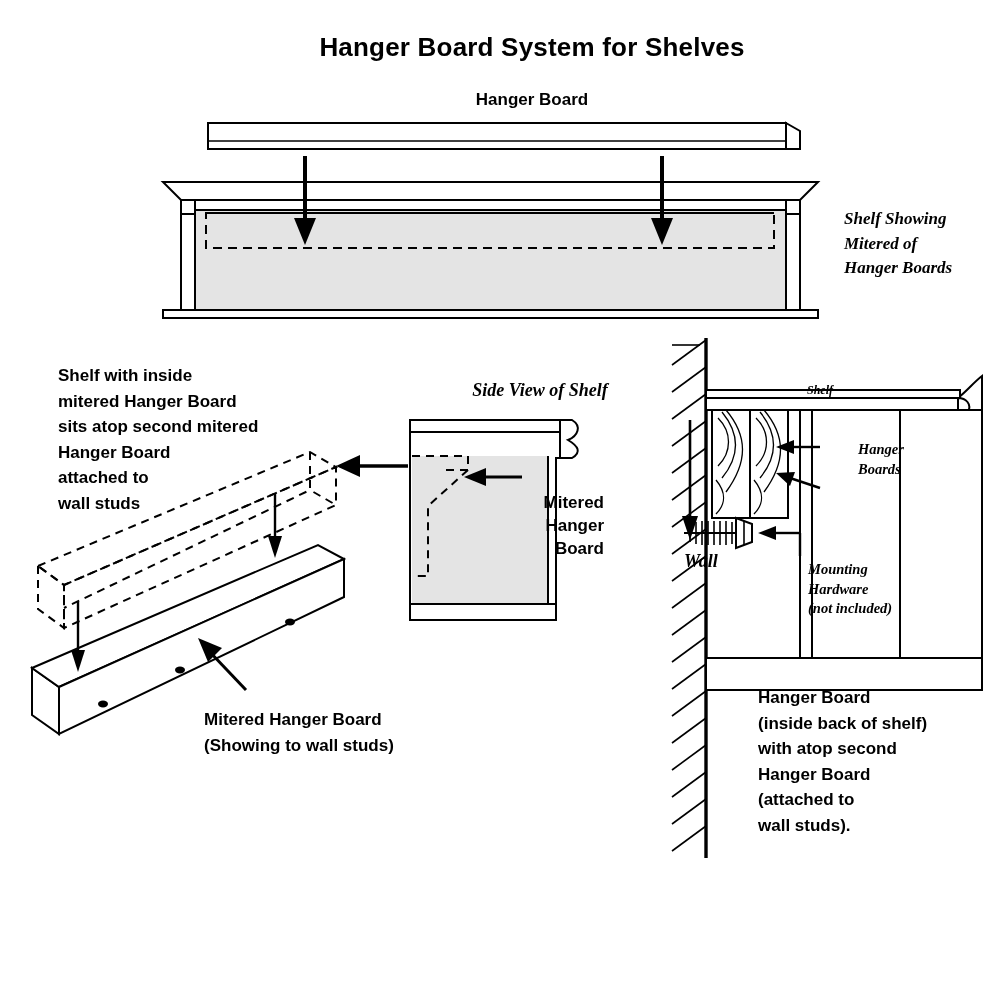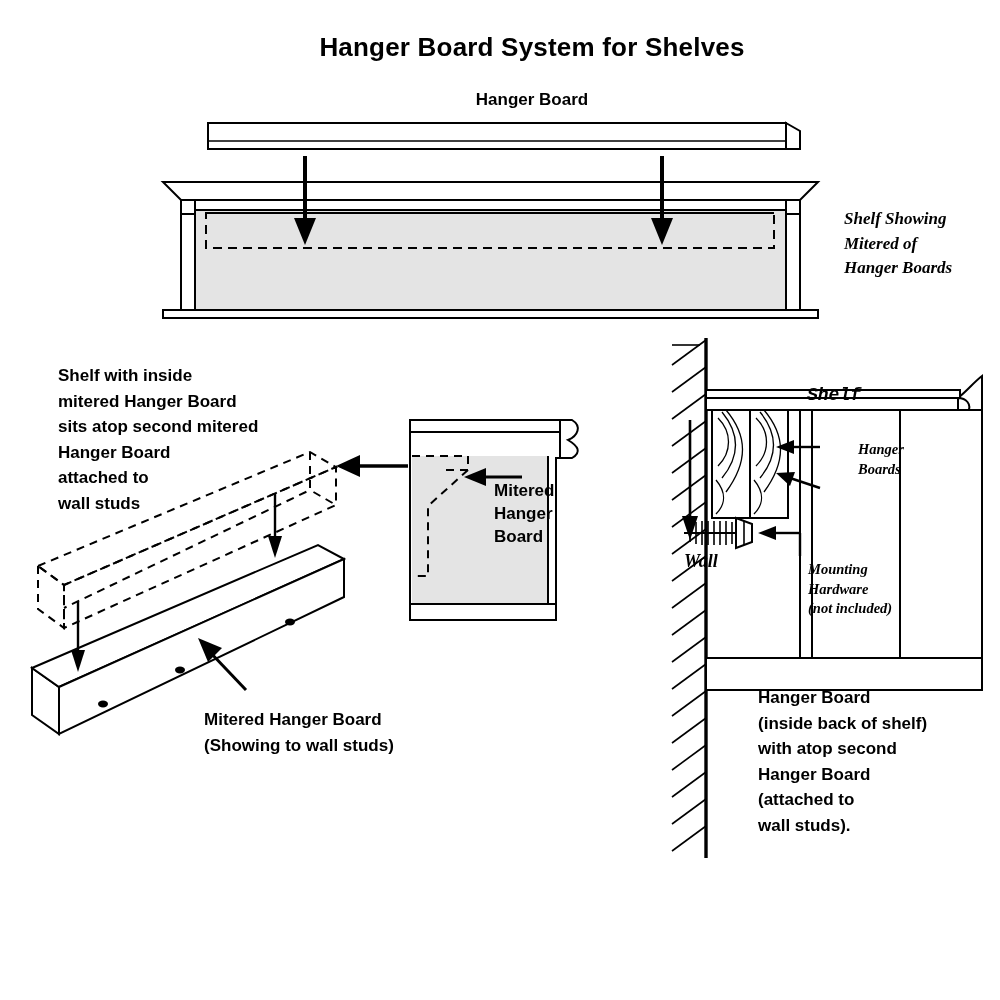--- a/index.html
+++ b/index.html
@@ -278,6 +278,7 @@
     <div>(Showing to wall studs)</div>
   </div>
 
+  <div class="abs italic-note" style="left:398px; top:377px; width:220px; text-align:center; font-size:18px;">Side View of Shelf</div>
 
   <div class="abs bold-note" style="left:462px; top:480px; width:110px; text-align:left; line-height:1.35;">
     <div>Mitered</div>

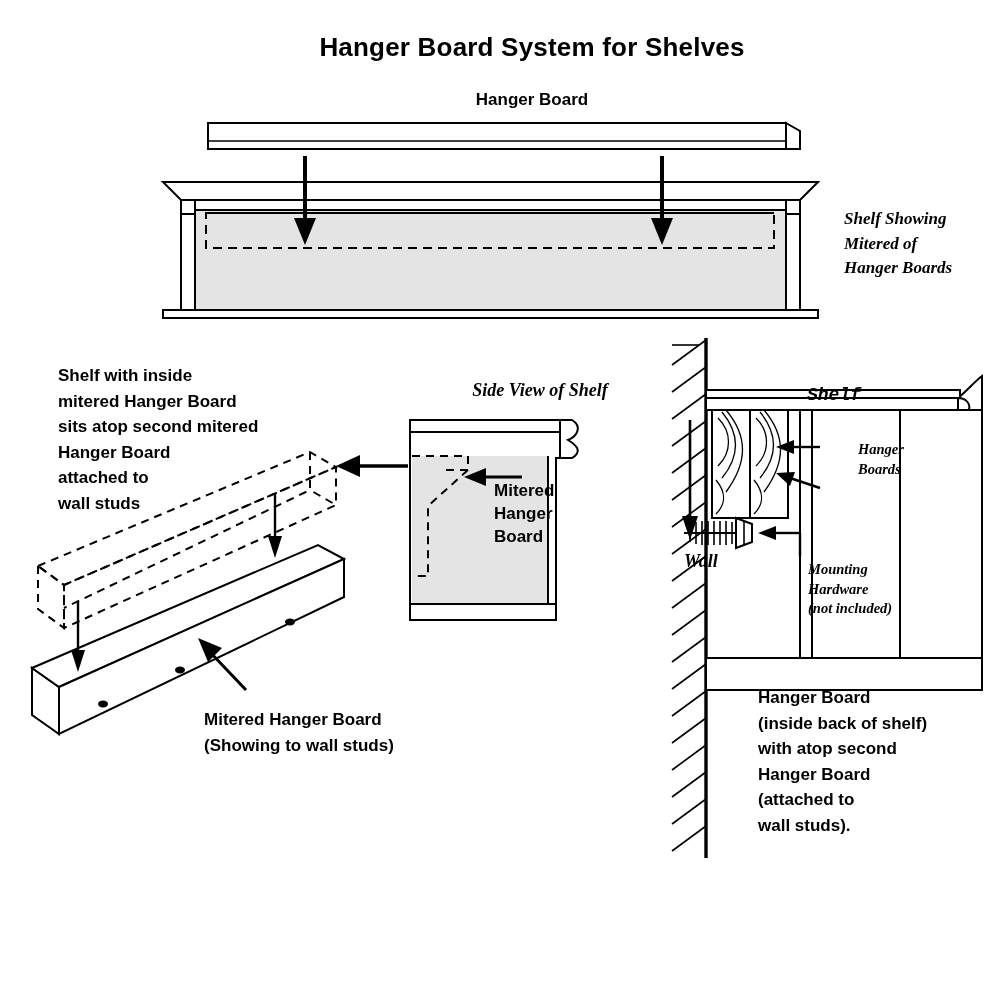--- a/index.html
+++ b/index.html
@@ -286,7 +286,7 @@
     <div>Board</div>
   </div>
 
-  <div class="abs italic-note" style="left:775px; top:382px; width:120px; font-size:18px;font-family:Liberation Mono, monospace;">Shelf</div>
+  <div class="abs italic-note" style="left:775px; top:382px; width:120px; font-size:12px;">Shelf</div>
 
   <div class="abs italic-note" style="left:652px; top:548px; width:80px; font-size:18px;">Wall</div>
 

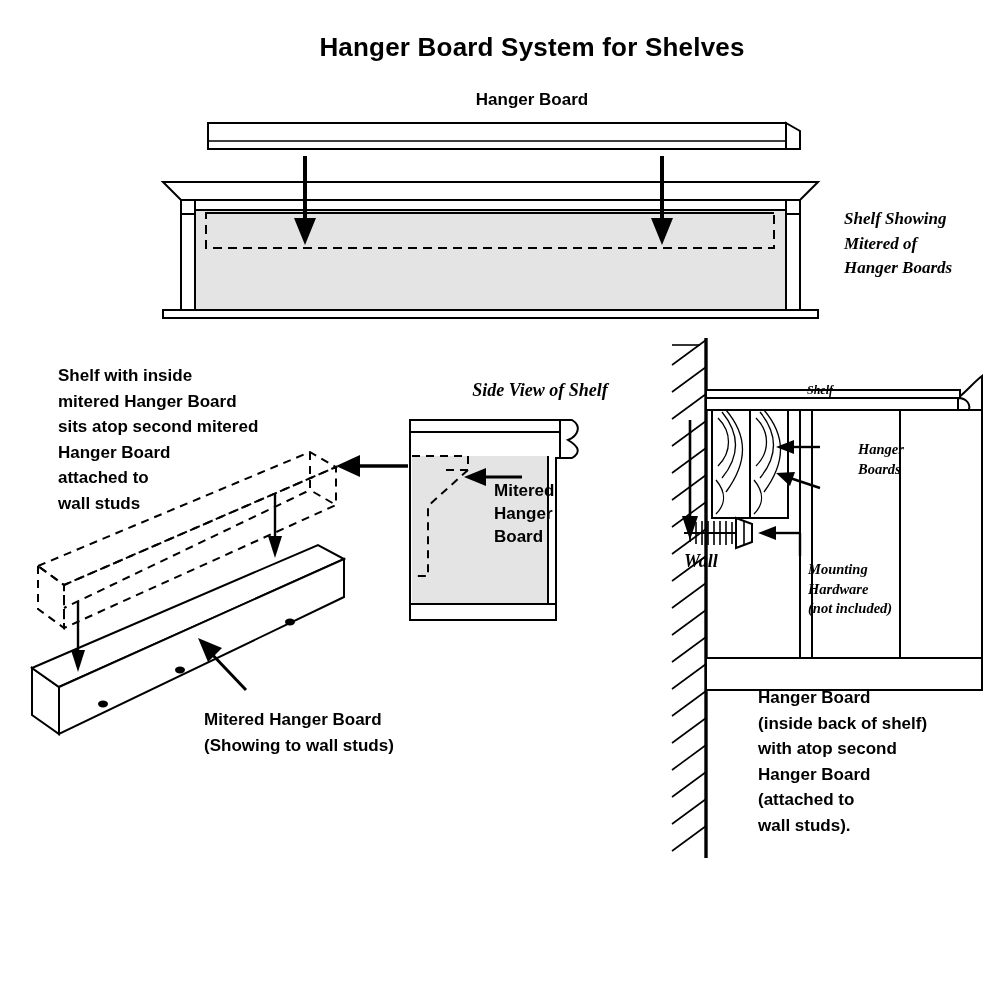--- a/index.html
+++ b/index.html
@@ -280,7 +280,7 @@
 
   <div class="abs italic-note" style="left:398px; top:377px; width:220px; text-align:center; font-size:18px;">Side View of Shelf</div>
 
-  <div class="abs bold-note" style="left:462px; top:480px; width:110px; text-align:left; line-height:1.35;">
+  <div class="abs bold-note" style="left:462px; top:492px; width:110px; text-align:right; line-height:1.35;">
     <div>Mitered</div>
     <div>Hanger</div>
     <div>Board</div>

